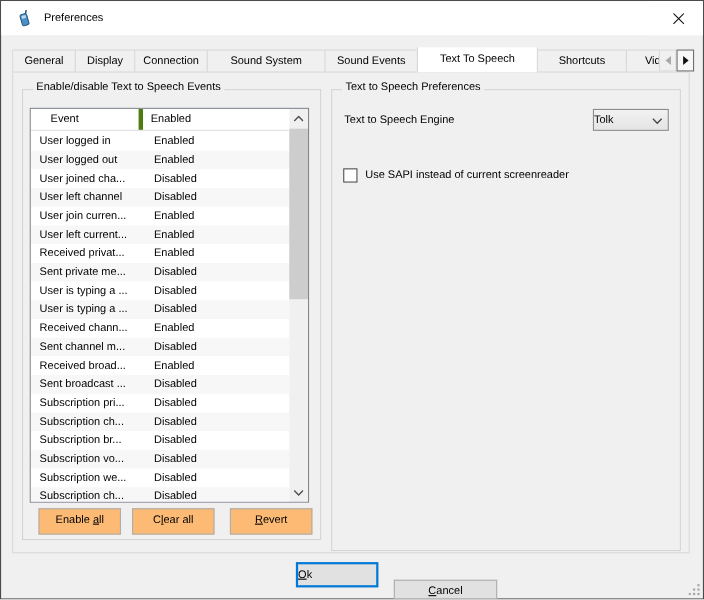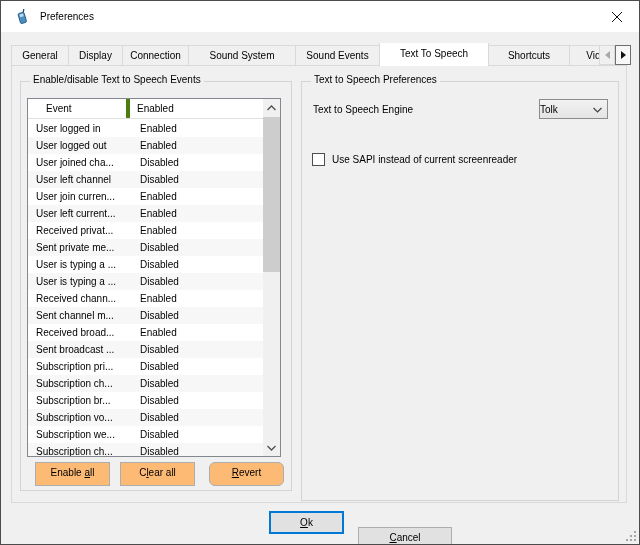--- a/index.html
+++ b/index.html
@@ -50,7 +50,7 @@
   .sthumb { position:absolute; left:0; top:18px; width:17px; height:155px; background:#cdcdcd; }
   
   .gbtn { position:absolute; top:380px; height:24px; width:75px; background:#fdba74; border:1px solid #adadad; text-align:center; line-height:19px; }
-  .btn-enable { left:14px; } .btn-clear { left:99px; } .btn-revert { left:188px;border-radius:6px; }
+  .btn-enable { left:14px; } .btn-clear { left:99px; } .btn-revert { left:188px; }
   .ok-btn { position:absolute; left:268px; top:510px; width:75px; height:23px; border:2px solid #0078d7; background:#e1e1e1; text-align:center; line-height:19px; }
   .cancel-btn { position:absolute; left:357px; top:526px; width:94px; height:21px; border:1px solid #adadad; background:#e1e1e1; text-align:center; line-height:19px; }
   

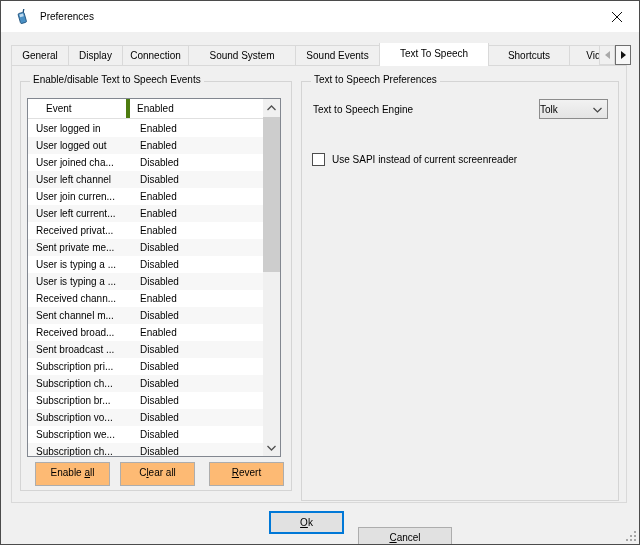--- a/index.html
+++ b/index.html
@@ -51,7 +51,7 @@
   
   .gbtn { position:absolute; top:380px; height:24px; width:75px; background:#fdba74; border:1px solid #adadad; text-align:center; line-height:19px; }
   .btn-enable { left:14px; } .btn-clear { left:99px; } .btn-revert { left:188px; }
-  .ok-btn { position:absolute; left:268px; top:510px; width:75px; height:23px; border:2px solid #0078d7; background:#e1e1e1; text-align:center; line-height:19px; }
+  .ok-btn { position:absolute; left:268px; top:510px; width:75px; height:23px; border:2px solid #0078d7; background:#e1e1e1; text-align:left; line-height:19px; }
   .cancel-btn { position:absolute; left:357px; top:526px; width:94px; height:21px; border:1px solid #adadad; background:#e1e1e1; text-align:center; line-height:19px; }
   
   .engine-label { position:absolute; left:11px; top:18px; line-height:20px; }

